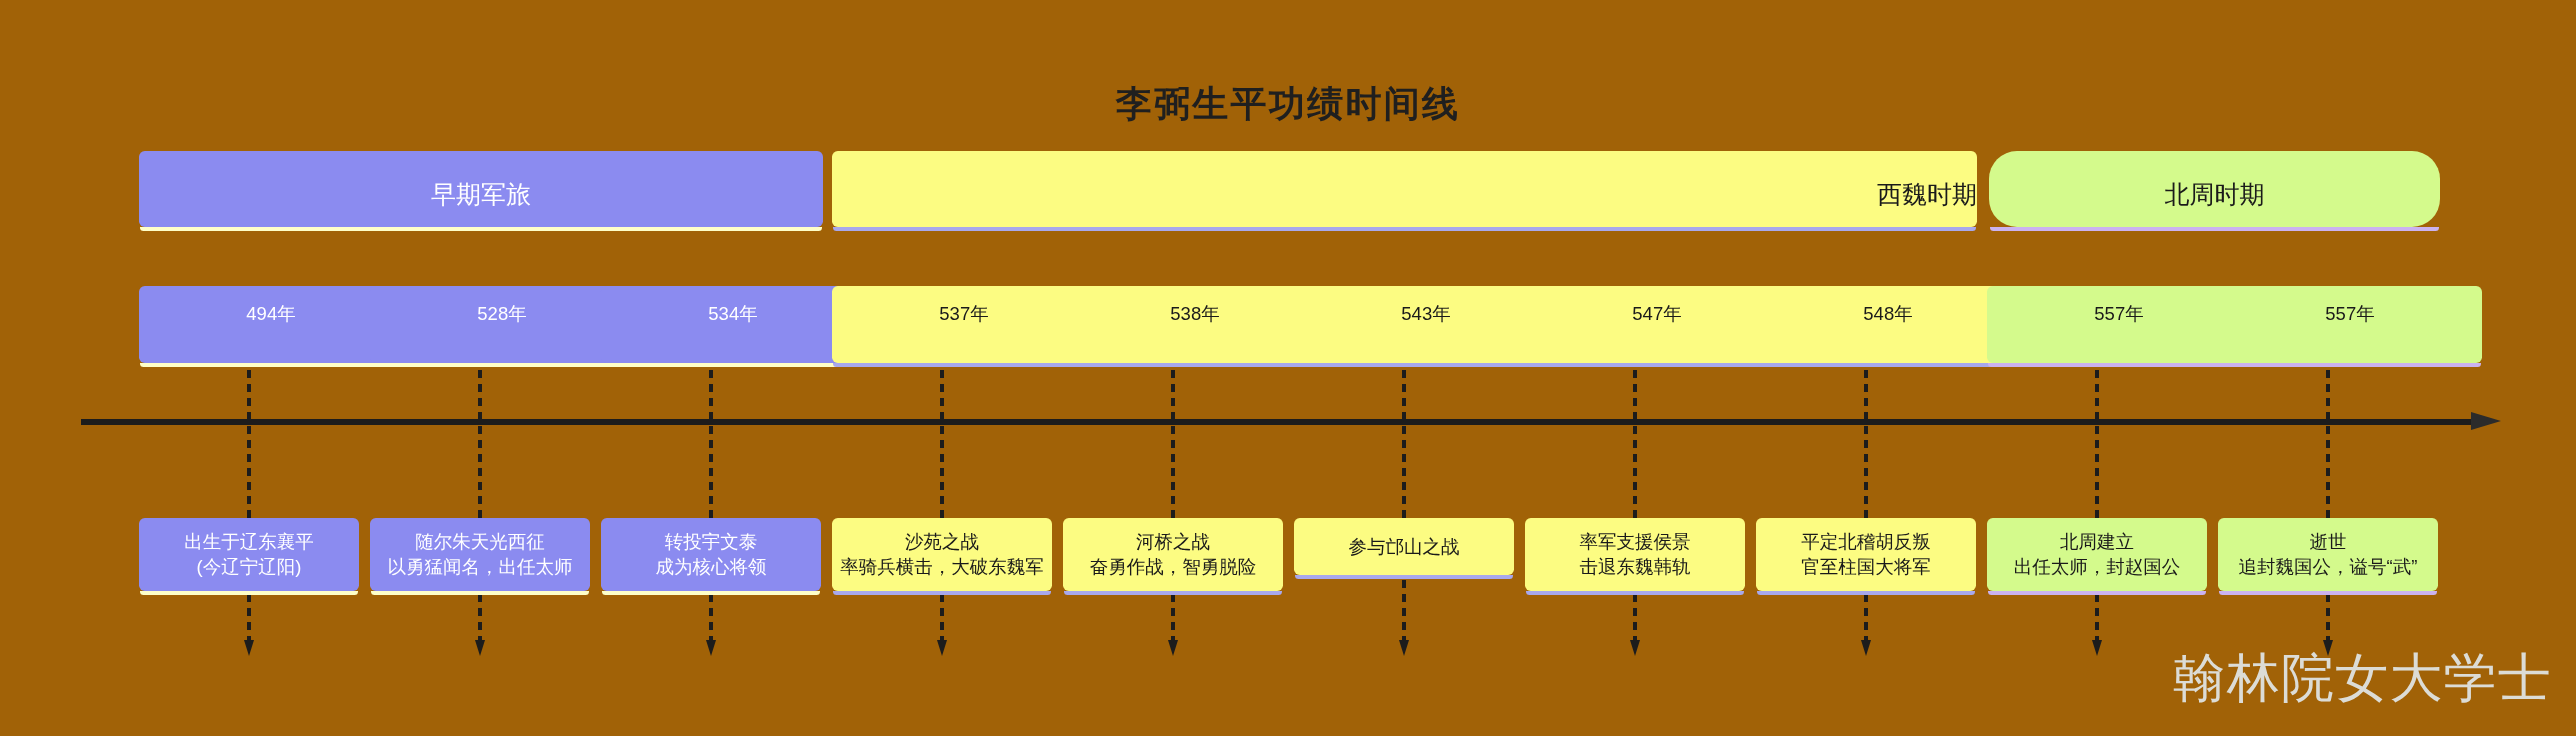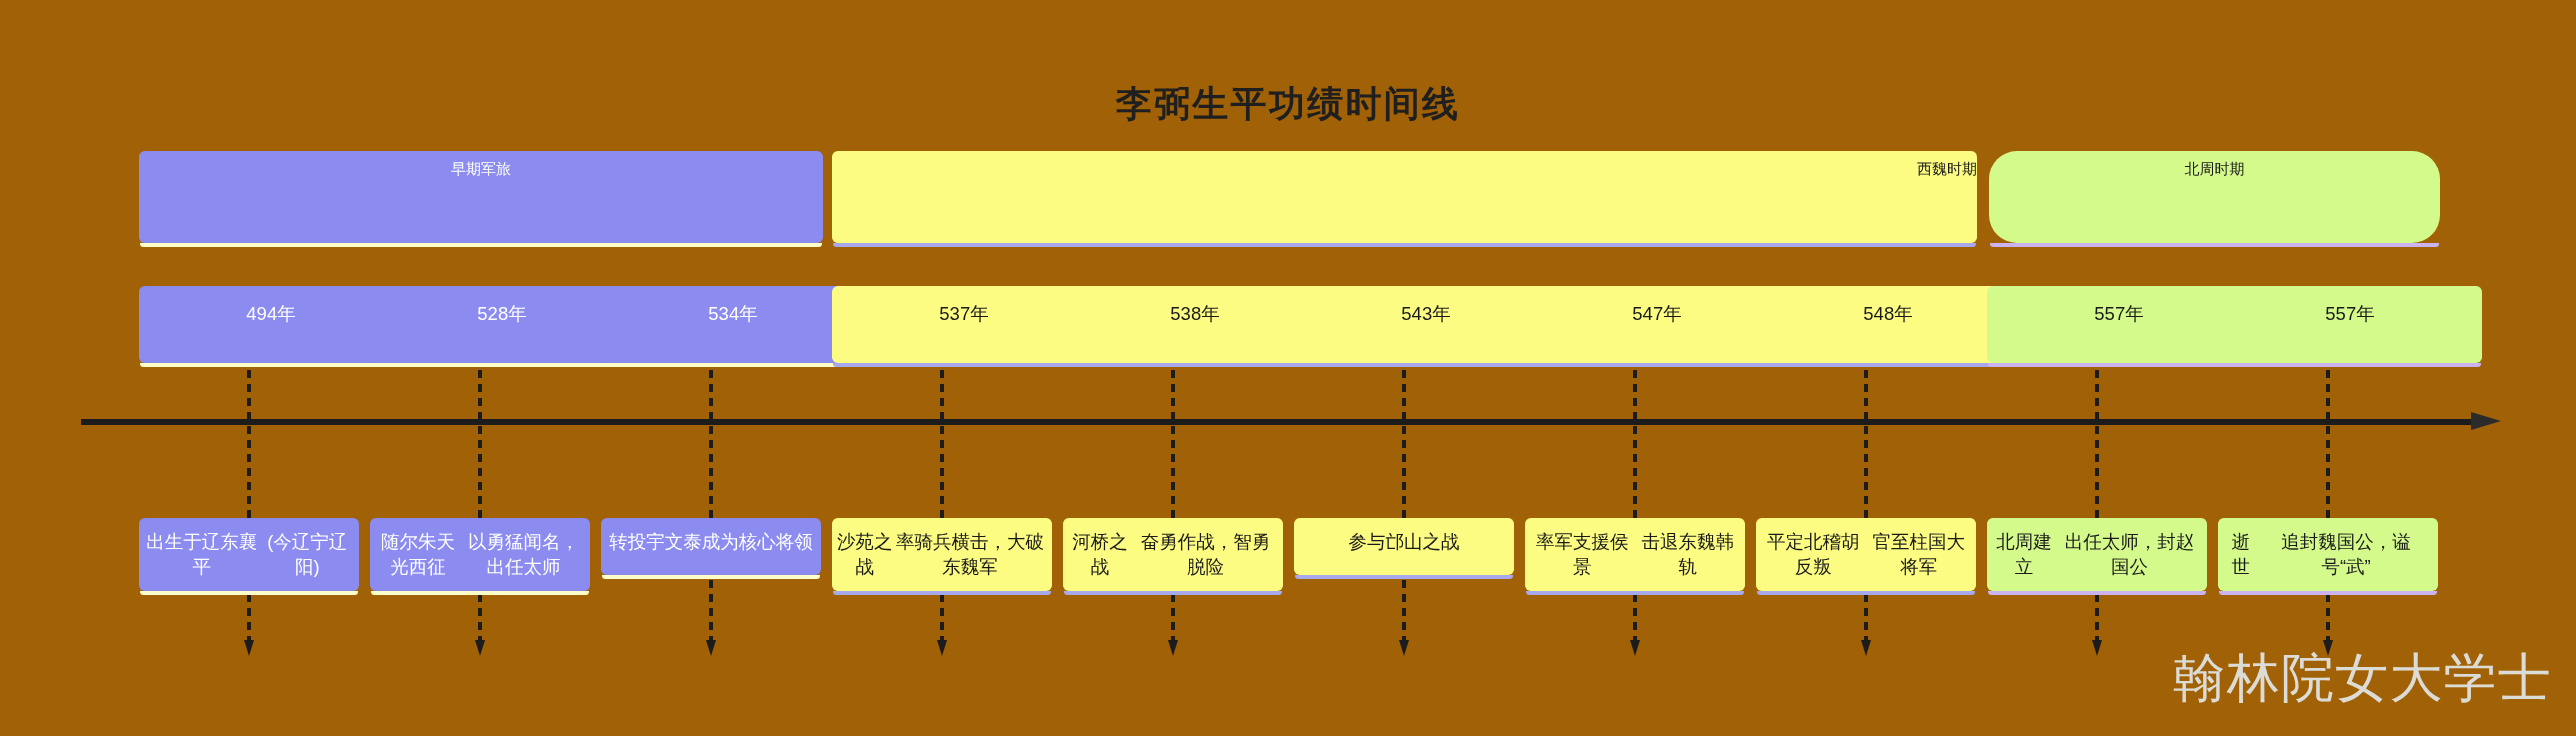--- a/index.html
+++ b/index.html
@@ -23,7 +23,7 @@
   .green::after{background:#cbb2f0;}
 
   
-  .period{top:151px;height:92px;padding-top:7px;font-size:15px;line-height:21px;z-index:2;}
+  .period{top:151px;height:76px;padding-top:33px;font-size:25px;line-height:21px;z-index:2;}
   .p1{left:139px;width:684px;}
   .p2{left:832px;width:1145px;text-align:right;}
   .p3{left:1989px;width:451px;border-radius:28px;}

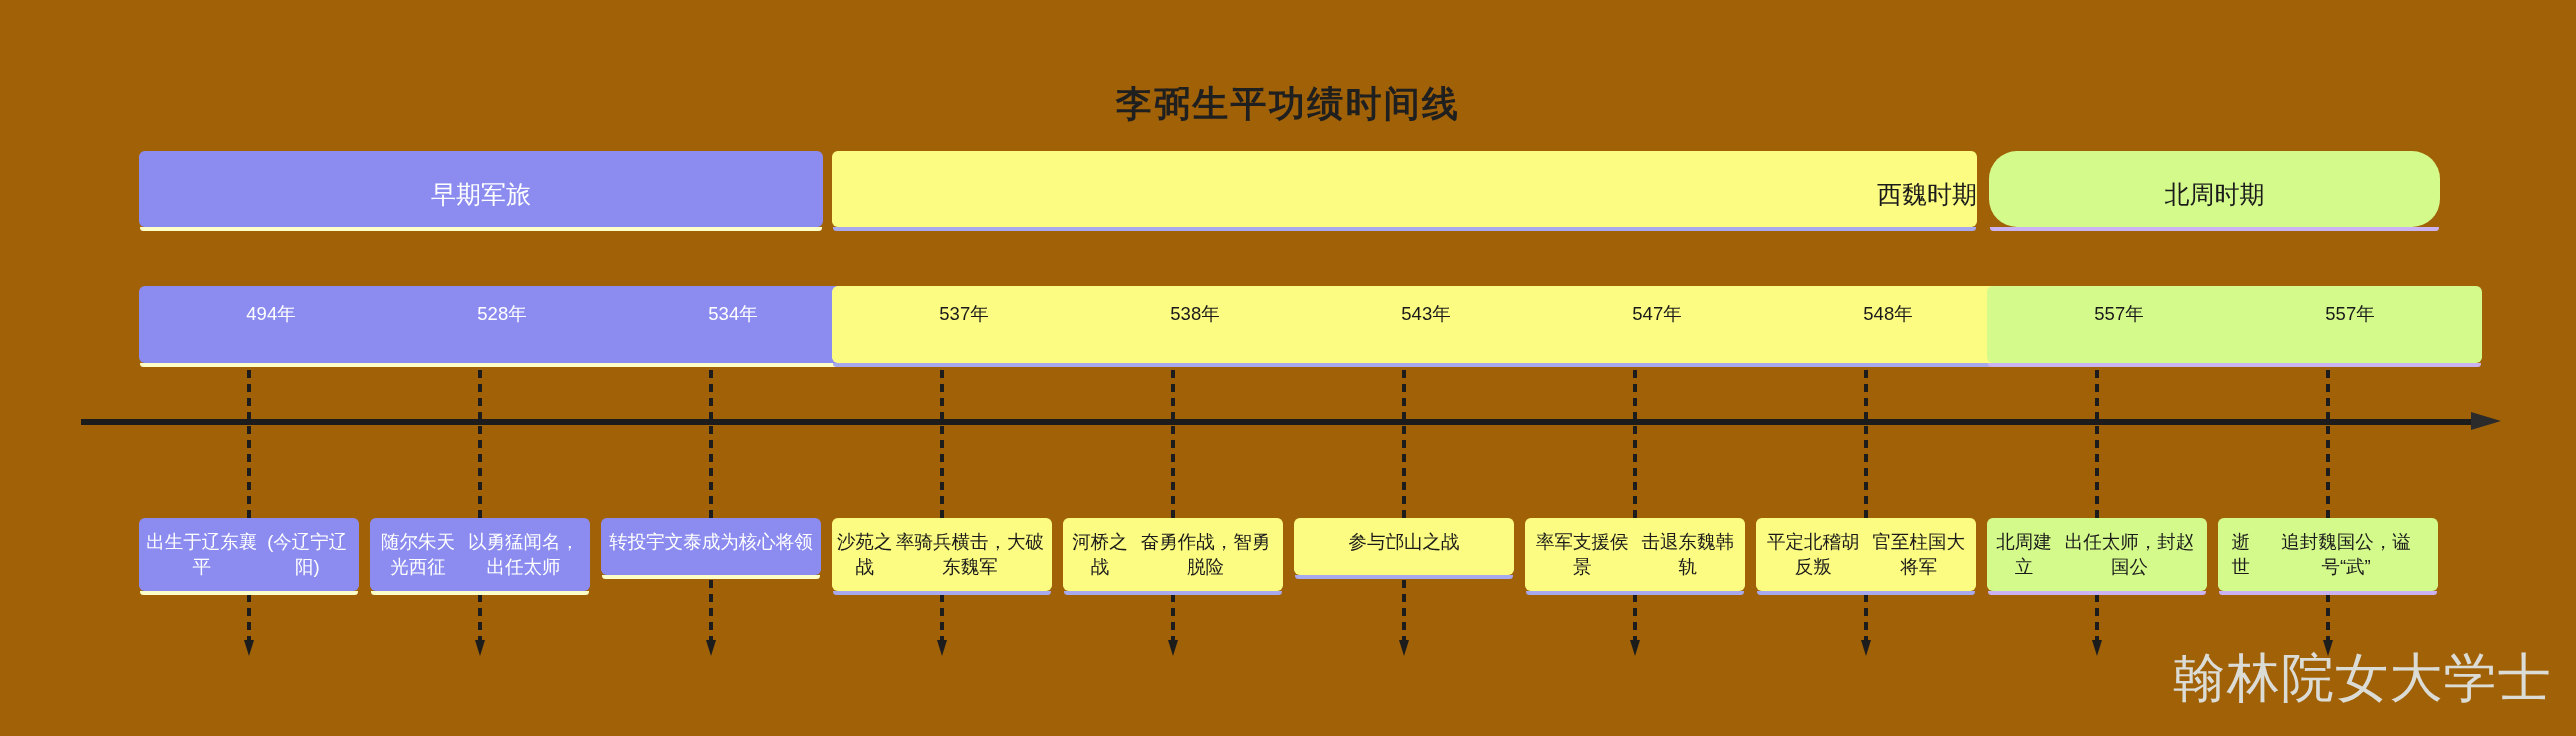--- a/index.html
+++ b/index.html
@@ -39,7 +39,7 @@
         border-left:5.2px solid transparent;border-right:5.2px solid transparent;
         border-top:16px solid #1c1c1c;}
   .desc{top:518px;left:0;width:220px;min-height:57px;z-index:3;
-        display:flex;flex-direction:row;justify-content:center;
+        display:flex;flex-direction:column;justify-content:center;
         padding:11px 4.6px;font-size:18.5px;line-height:25.4px;}
 
   

